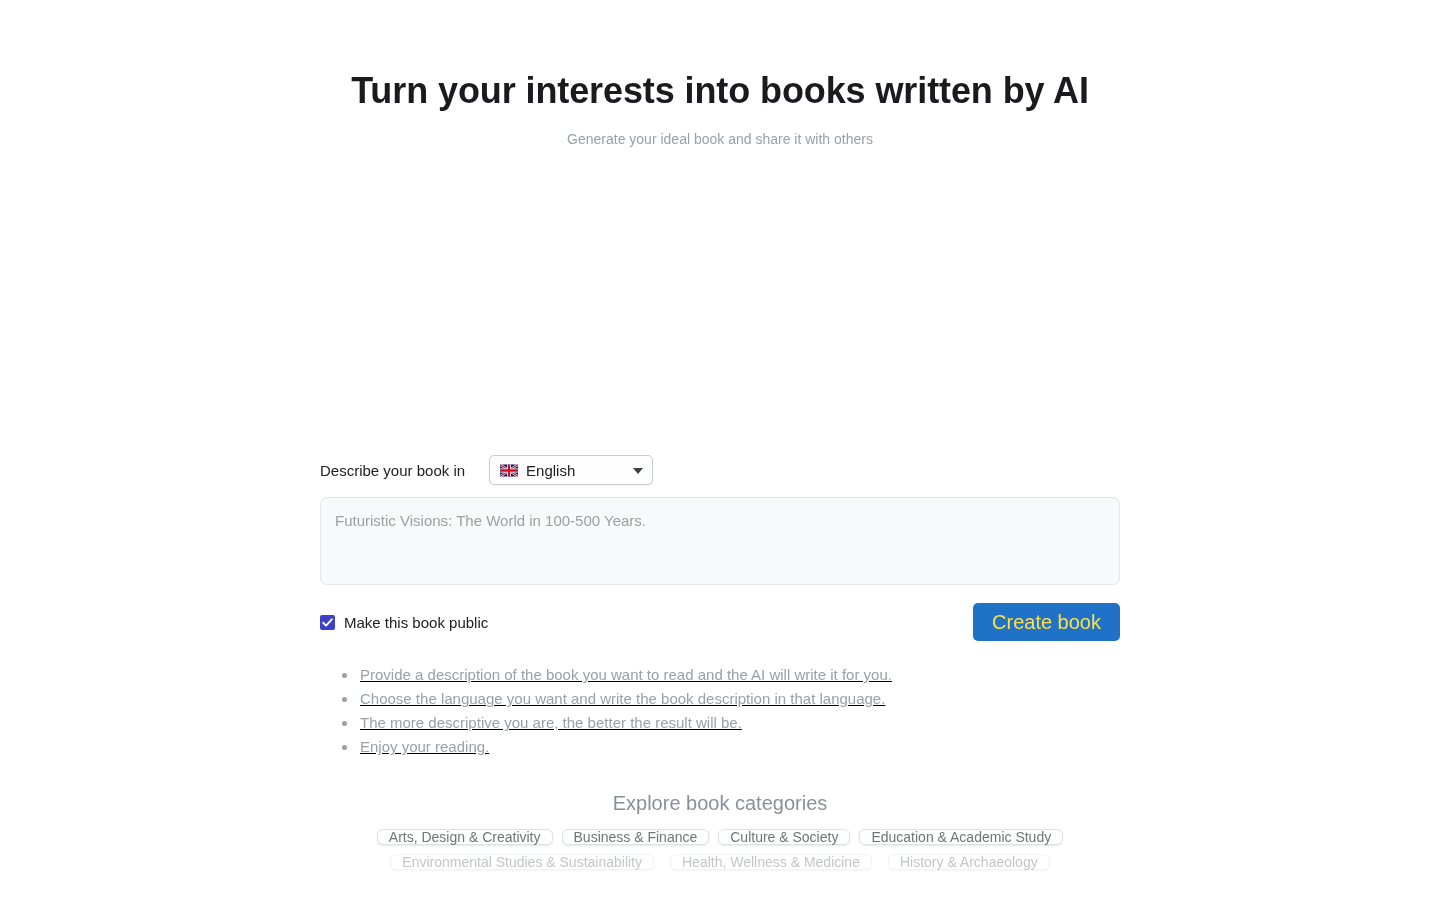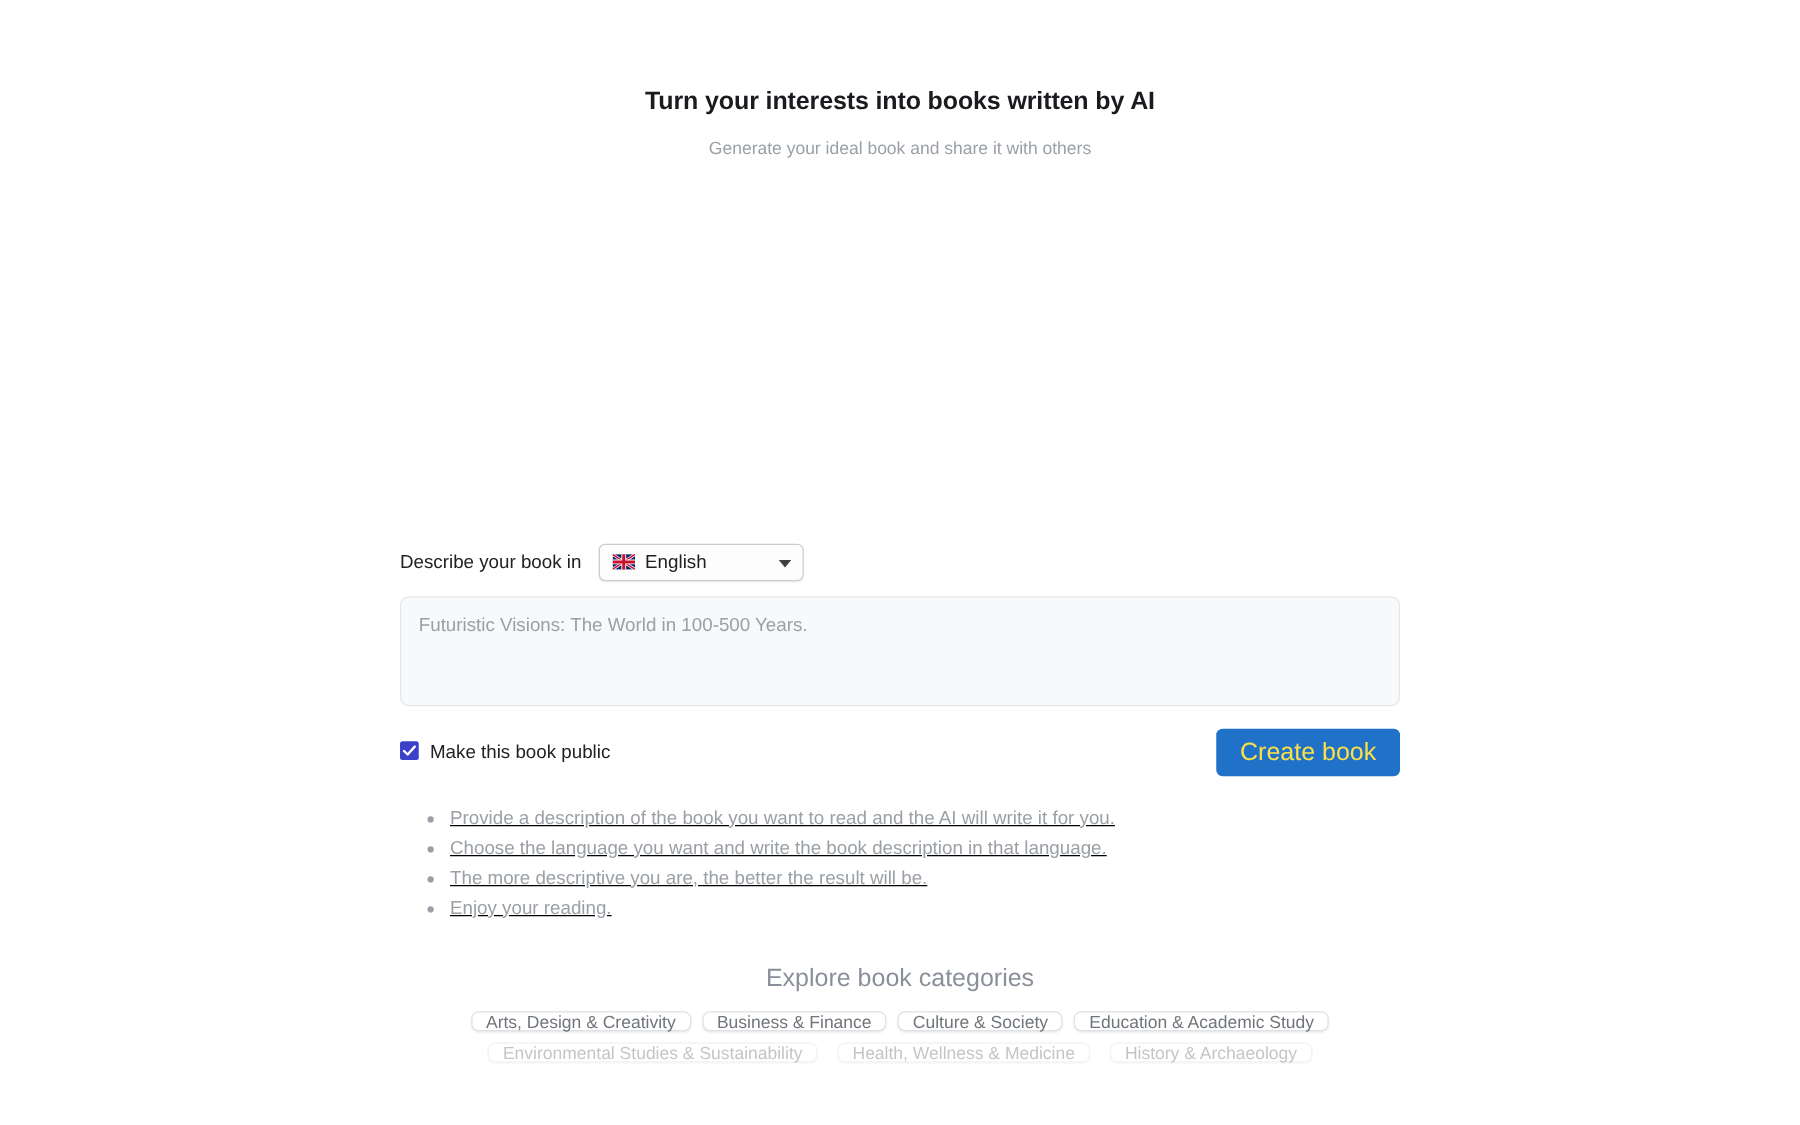--- a/index.html
+++ b/index.html
@@ -28,7 +28,7 @@
   }
   .hero-title {
     margin: 0;
-    font-size: 20px;
+    font-size: 36px;
     font-weight: 700;
     color: #1b1b1f;
     letter-spacing: -0.1px;

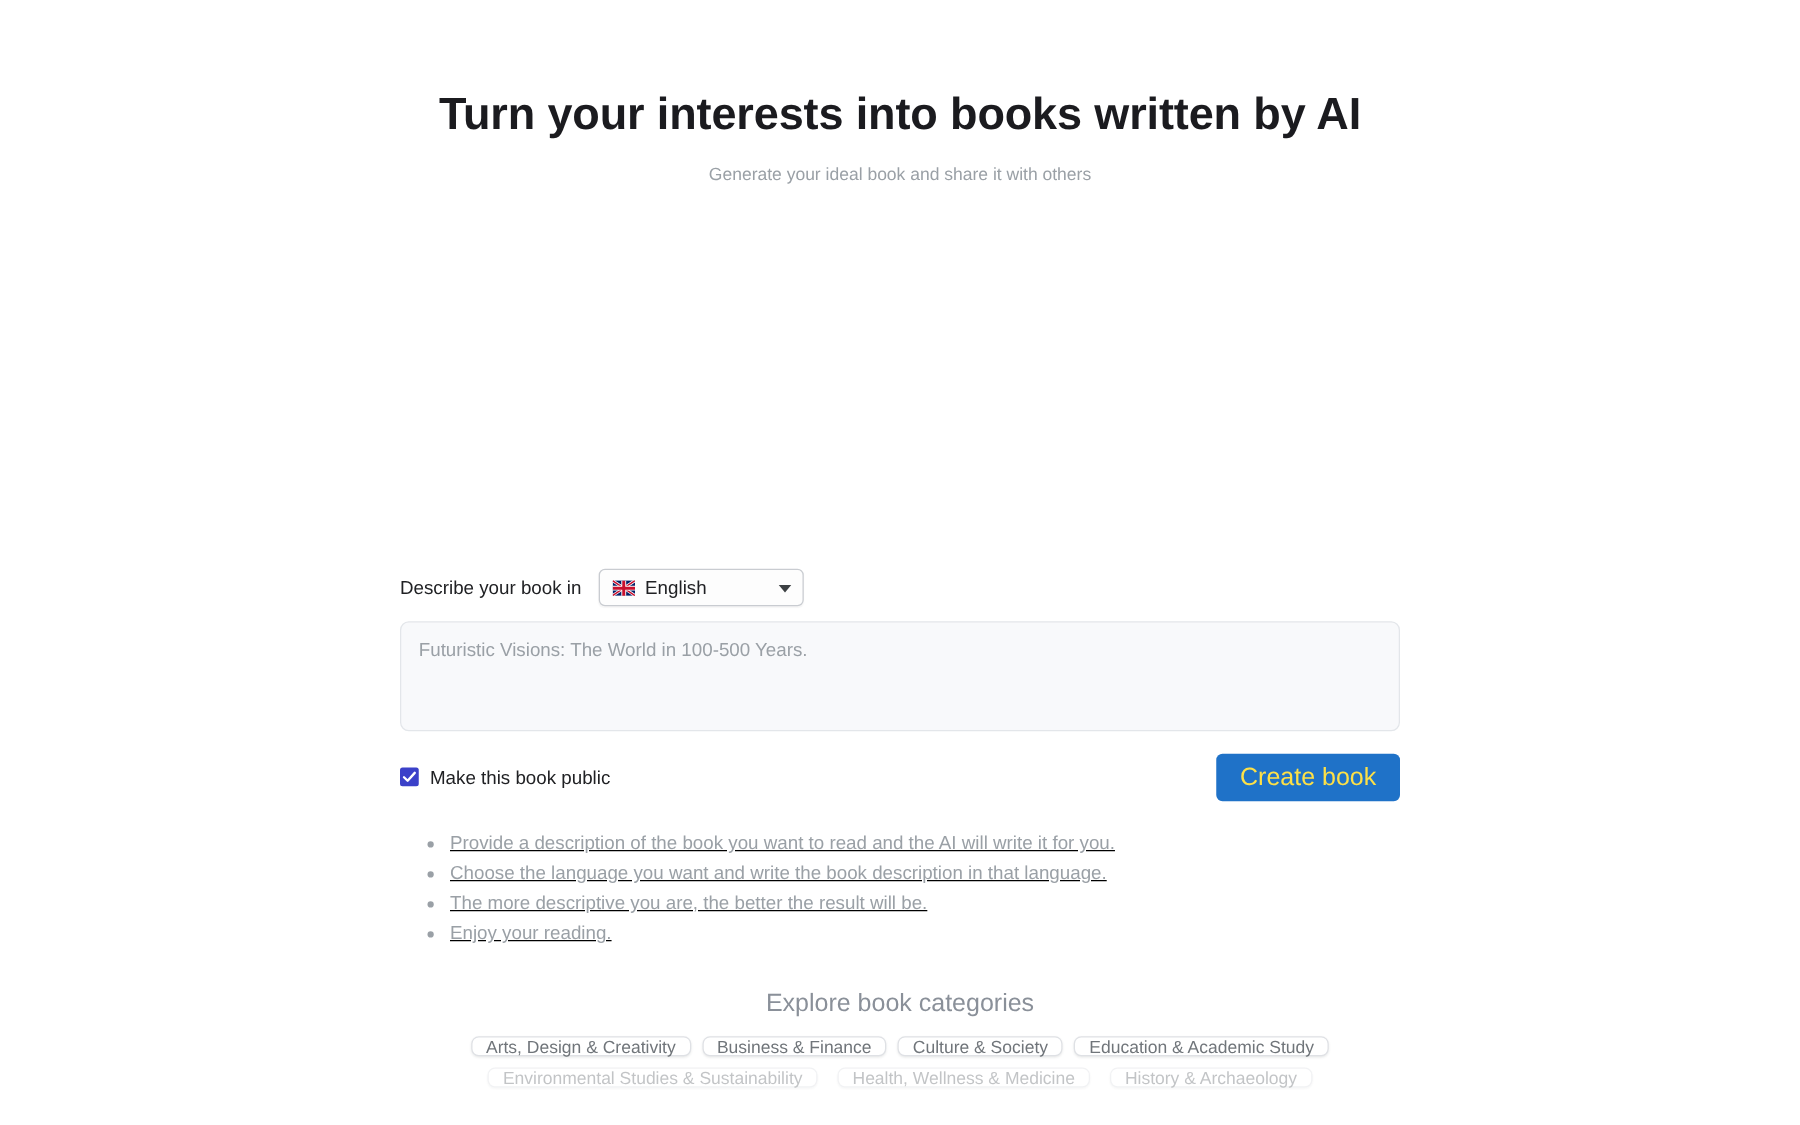--- a/index.html
+++ b/index.html
@@ -60,7 +60,7 @@
   .lang-row {
     display: flex;
     align-items: center;
-    gap: 14px;
+    gap: 24px;
     height: 34px;
     margin-bottom: 10px;
   }

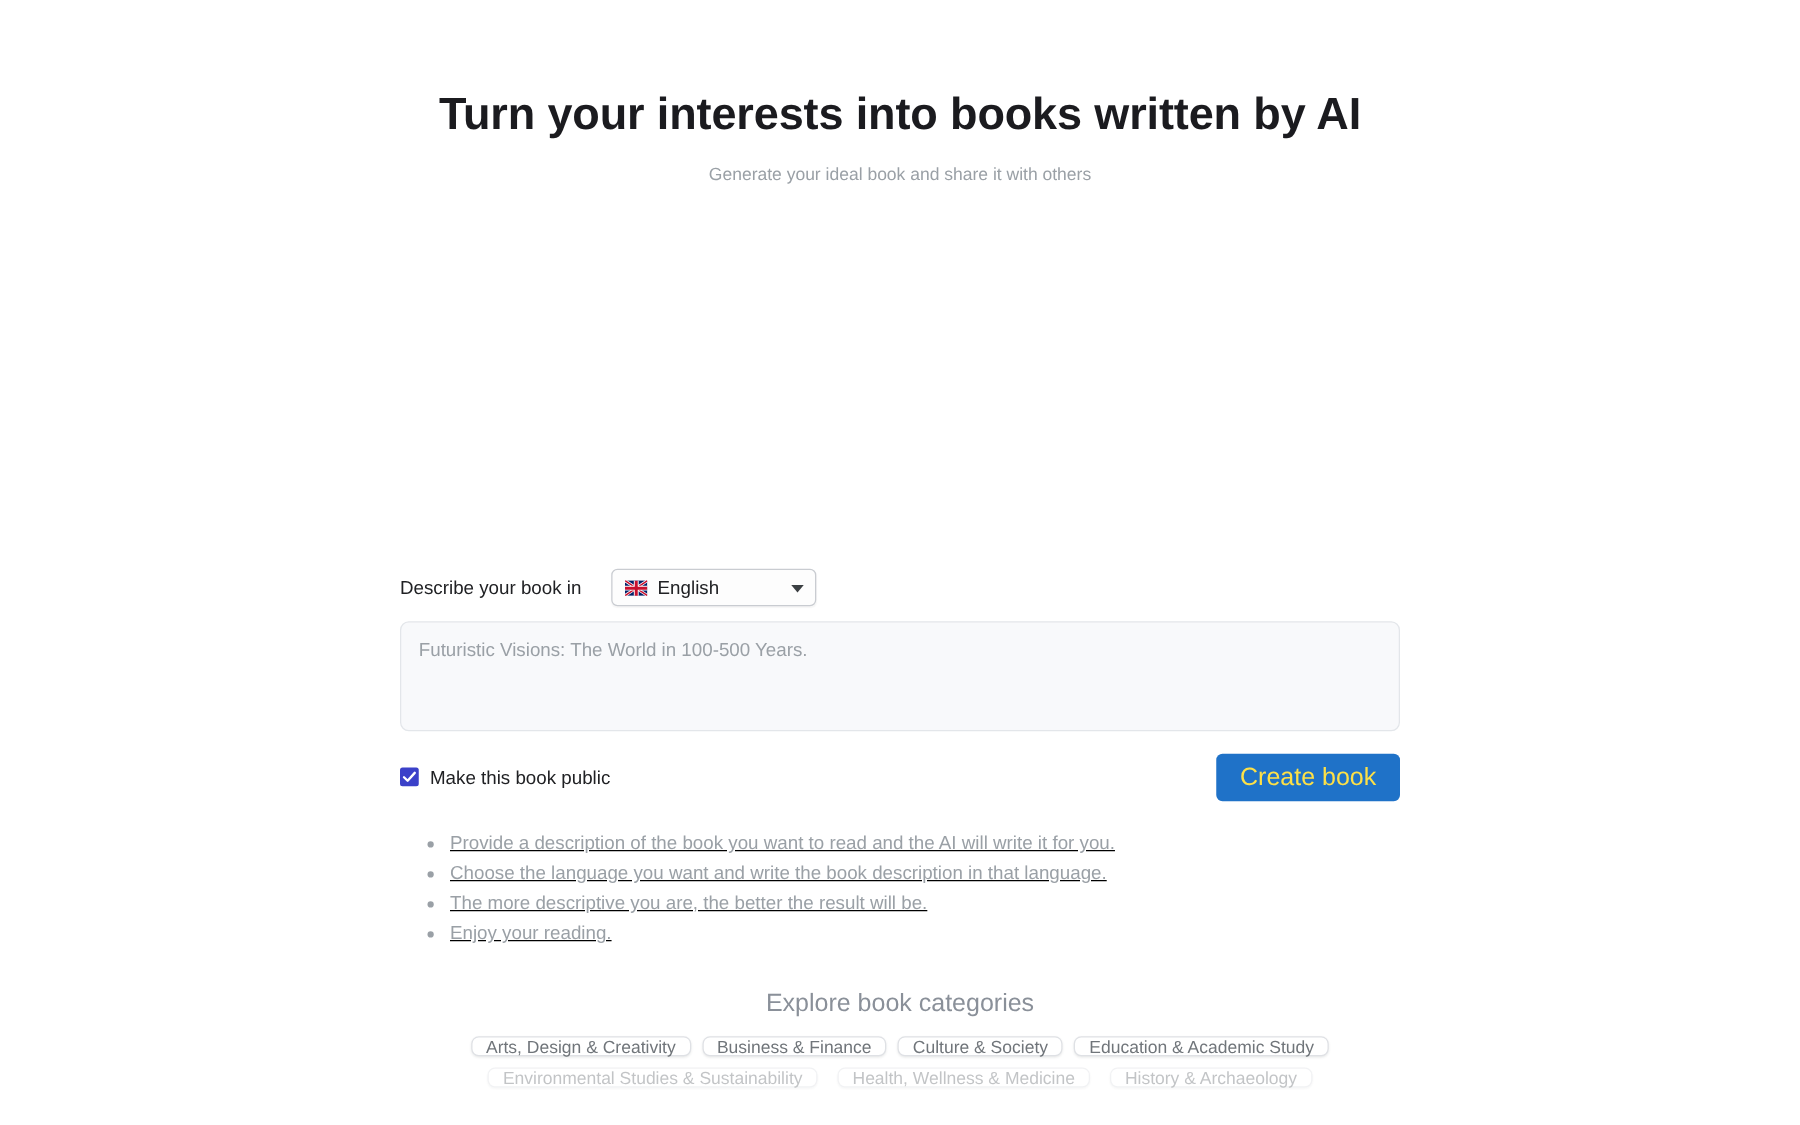--- a/index.html
+++ b/index.html
@@ -139,7 +139,7 @@
   }
   .public-group {
     display: flex;
-    align-items: flex-start;
+    align-items: center;
     gap: 9px;
   }
   .checkbox {

